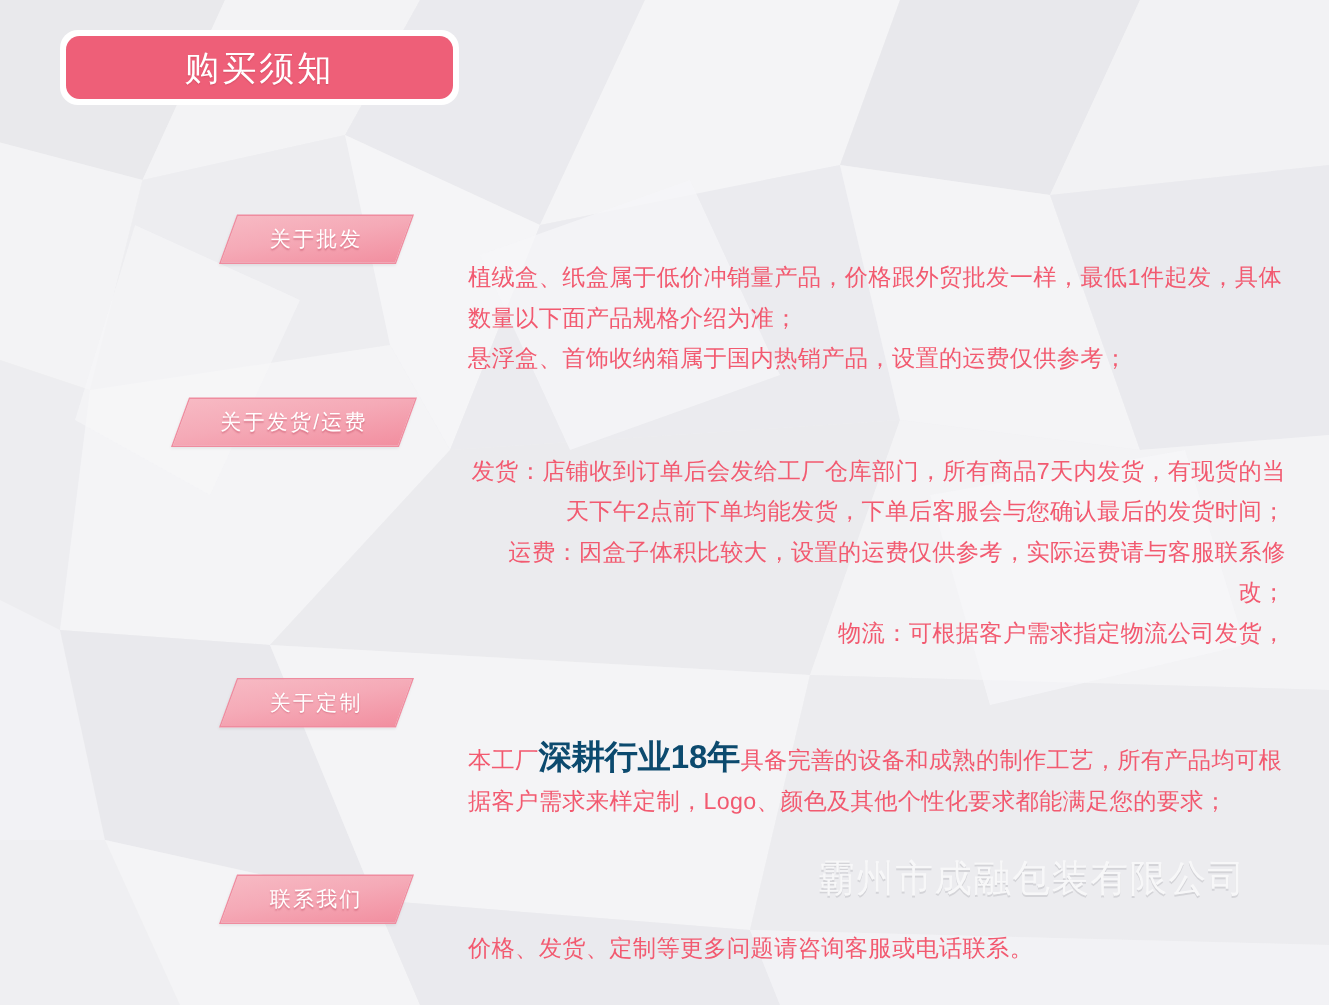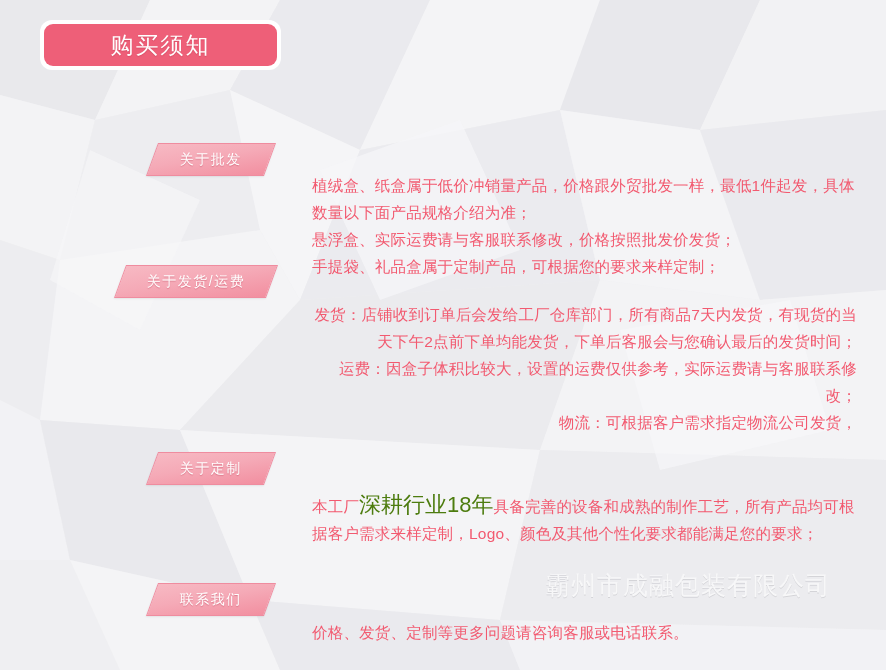--- a/index.html
+++ b/index.html
@@ -35,7 +35,7 @@
     position: absolute;
     left: 40px;
     top: 20px;
-    width: 241px;
+    width: 266px;
     height: 50px;
     background: #ffffff;
     border-radius: 12px;

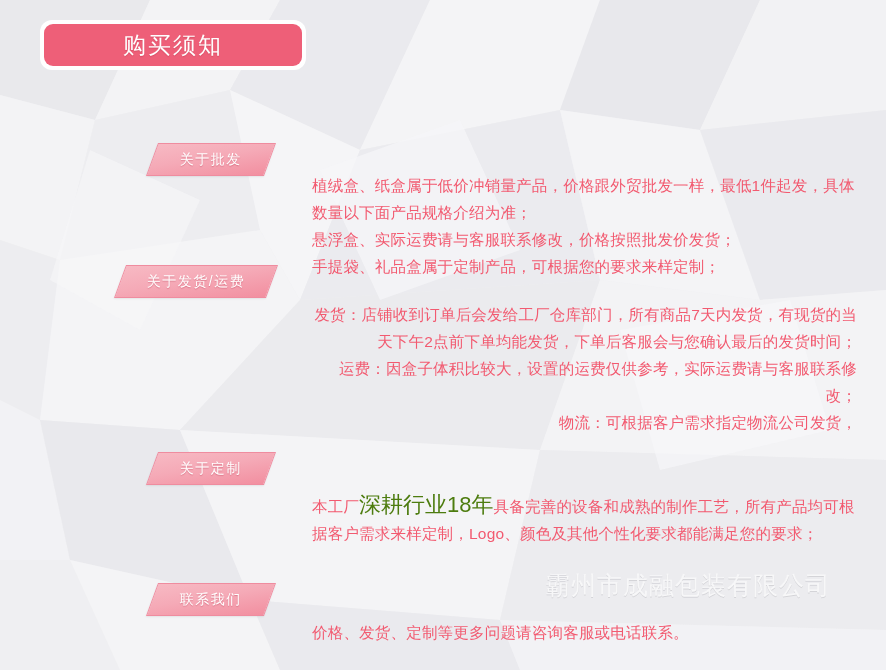--- a/index.html
+++ b/index.html
@@ -180,7 +180,7 @@
     </div>
     <div class="body-text" style="top:136px;">
       <p>植绒盒、纸盒属于低价冲销量产品，价格跟外贸批发一样，最低1件起发，具体数量以下面产品规格介绍为准；</p>
-      <p>悬浮盒、实际运费请与客服联系修改，价格按照批发价发货；</p>
+      <p>悬浮盒、首饰收纳箱属于国内热销产品，设置的运费仅供参考；</p>
       <p>手提袋、礼品盒属于定制产品，可根据您的要求来样定制；</p>
     </div>
   </div>

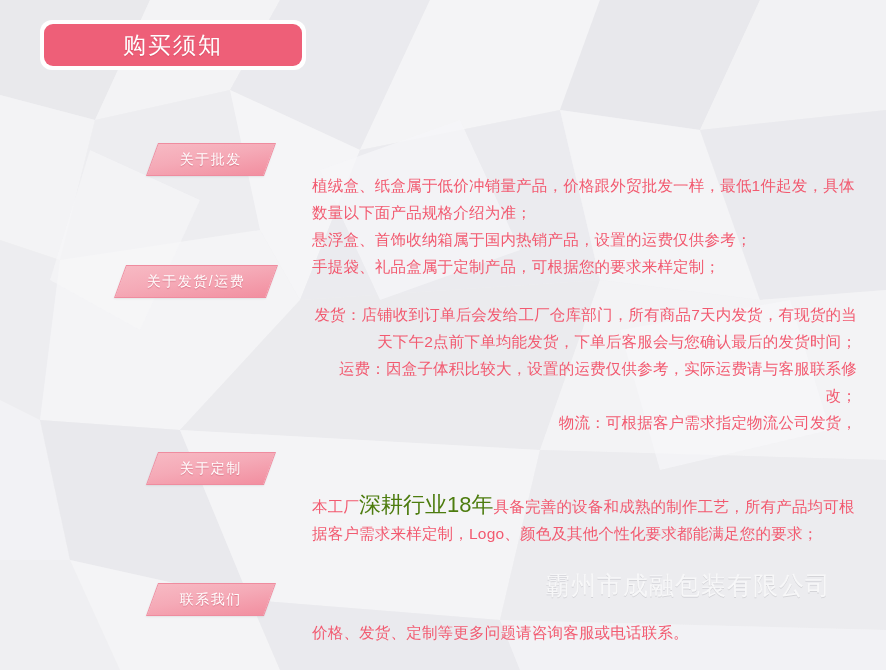--- a/index.html
+++ b/index.html
@@ -181,7 +181,6 @@
     <div class="body-text" style="top:136px;">
       <p>植绒盒、纸盒属于低价冲销量产品，价格跟外贸批发一样，最低1件起发，具体数量以下面产品规格介绍为准；</p>
       <p>悬浮盒、首饰收纳箱属于国内热销产品，设置的运费仅供参考；</p>
-      <p>手提袋、礼品盒属于定制产品，可根据您的要求来样定制；</p>
     </div>
   </div>
 

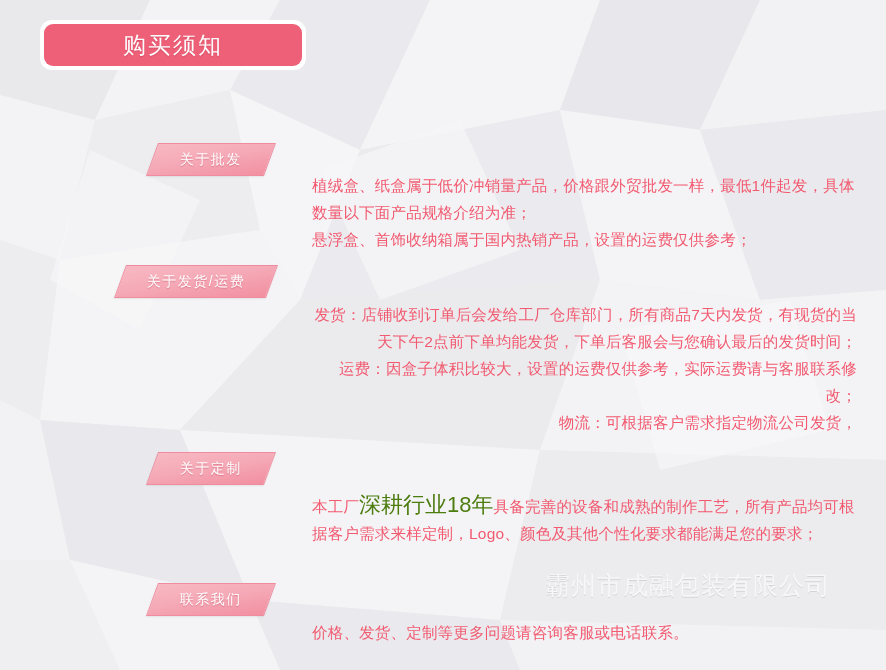--- a/index.html
+++ b/index.html
@@ -104,9 +104,9 @@
   }
   .emph {
     font-size: 22px;
-    font-weight: normal;
+    font-weight: bold;
     letter-spacing: 0;
-    color: #4d7c0f;
+    color: #0c4a6e;
   }
 
   

